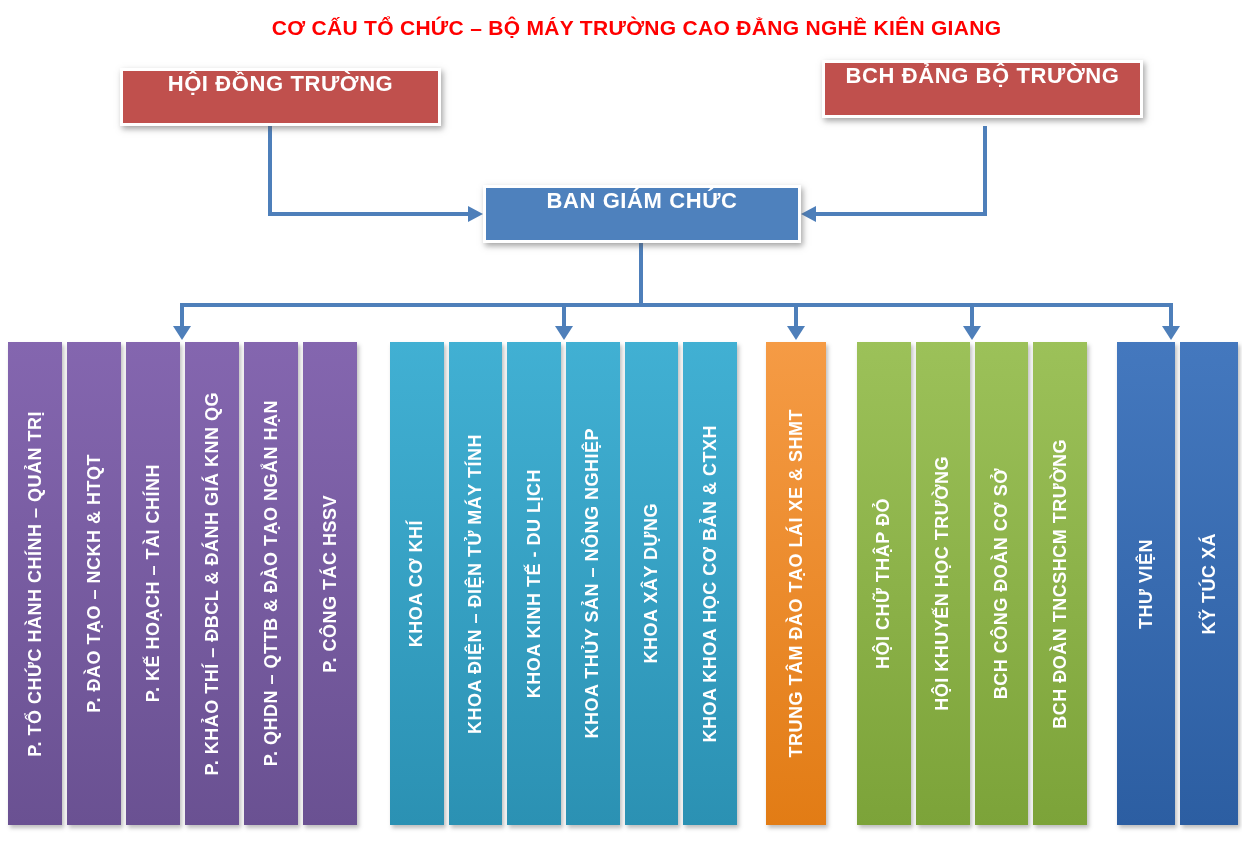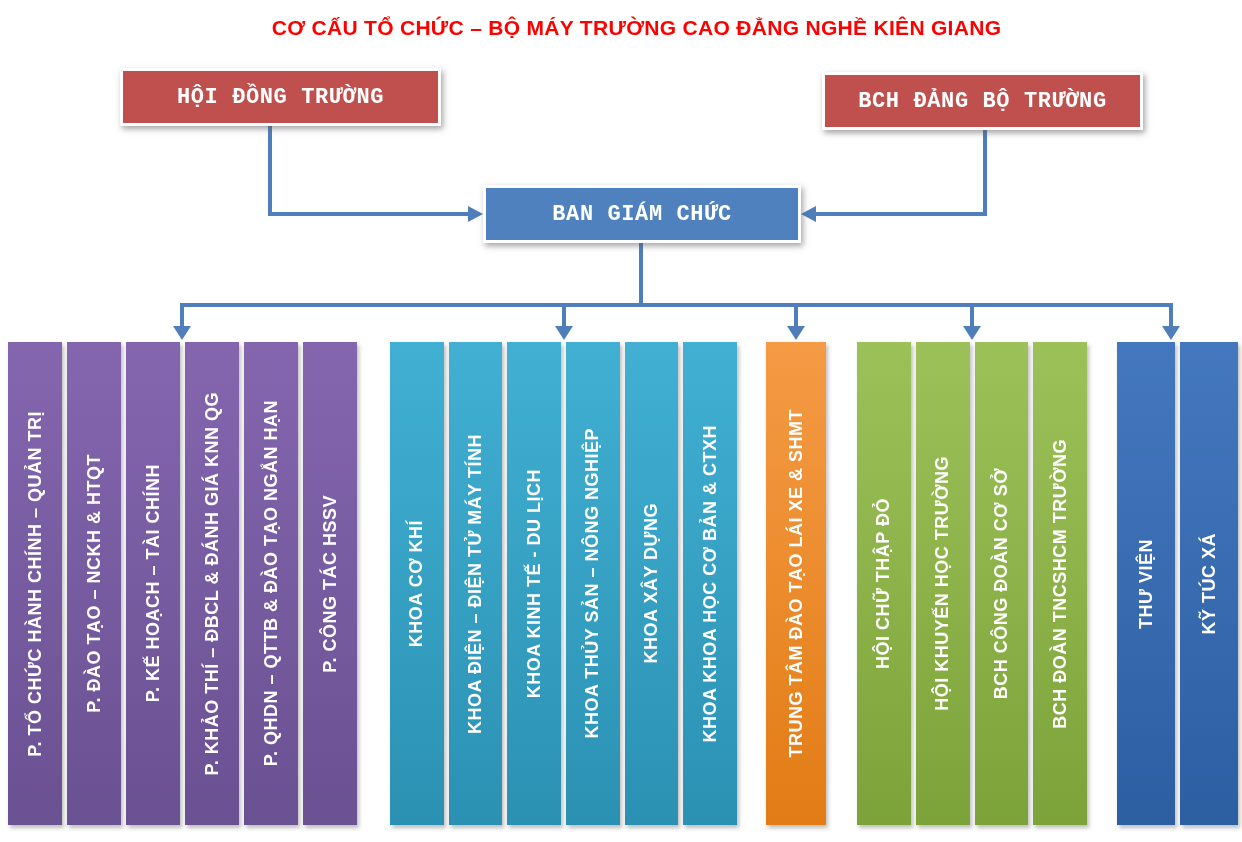--- a/index.html
+++ b/index.html
@@ -13,12 +13,11 @@
     font-size:21px;font-weight:bold;letter-spacing:.3px;
   }
   .node{
-    position:absolute;display:flex;align-items:center;justify-content:center;
+    position:absolute;display:flex;justify-content:center;
     color:#ffffff;font-weight:bold;font-size:22px;letter-spacing:.6px;
     border:3px solid #ffffff;box-sizing:border-box;
     box-shadow:2px 3px 6px rgba(90,90,90,.55);
     white-space:nowrap;
-    font-family:Liberation Mono, monospace;
   }
   #connectors{position:absolute;left:0;top:0;}
   .group{

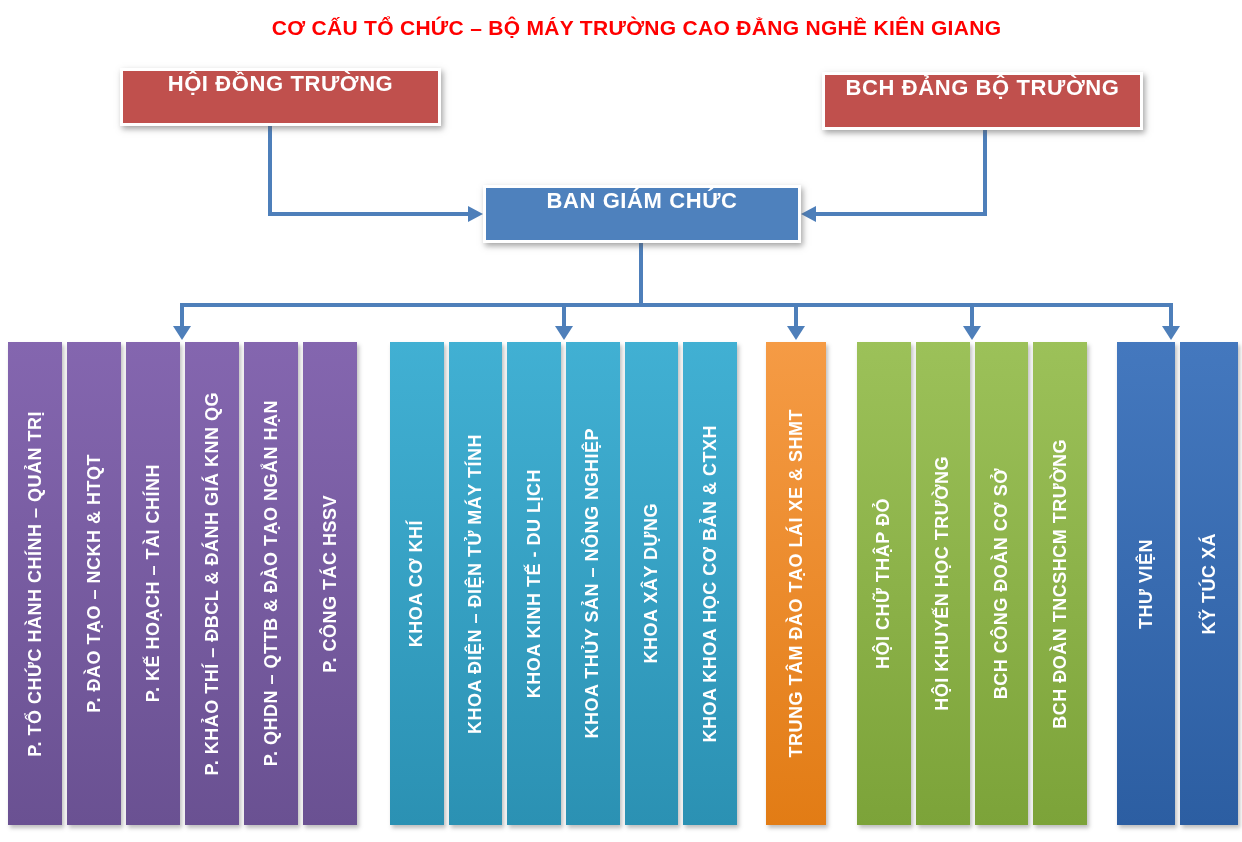--- a/index.html
+++ b/index.html
@@ -66,7 +66,7 @@
     <span>HỘI ĐỒNG TRƯỜNG</span>
   </div>
 
-  <div class="node" style="left: 822px; top: 72px; width: 321px; height: 58px; background: rgb(192, 80, 77);">
+  <div class="node" style="left: 822px; top: 60px; width: 321px; height: 58px; background: rgb(192, 80, 77);">
     <span>BCH ĐẢNG BỘ TRƯỜNG</span>
   </div>
 

